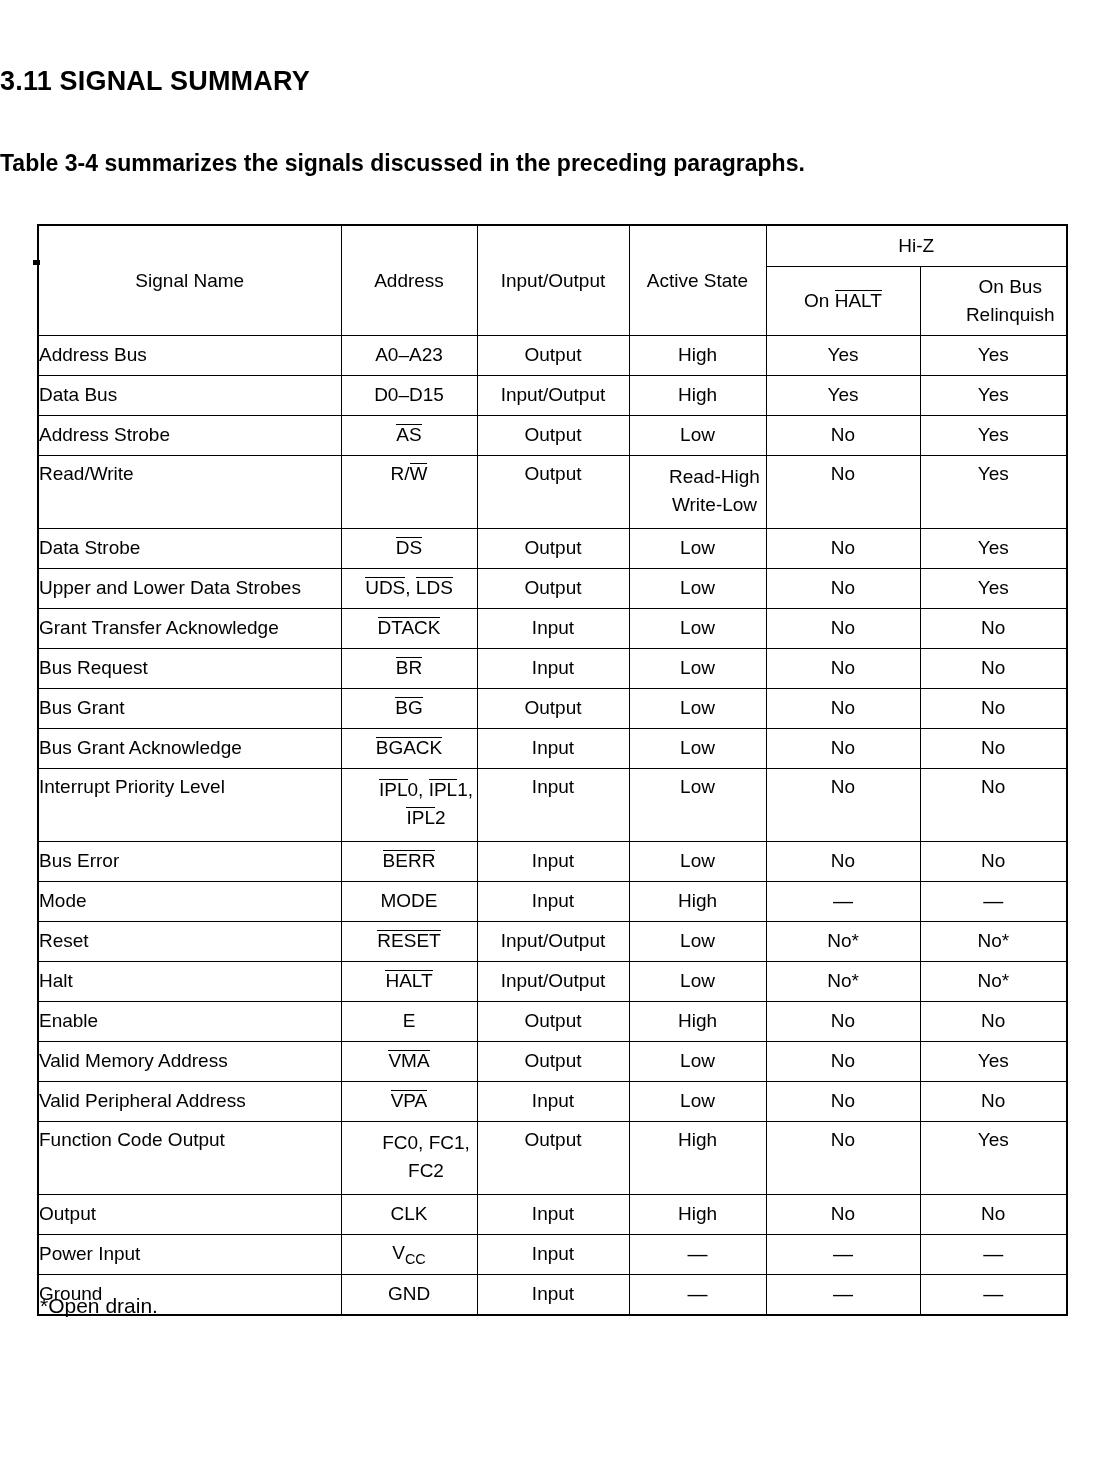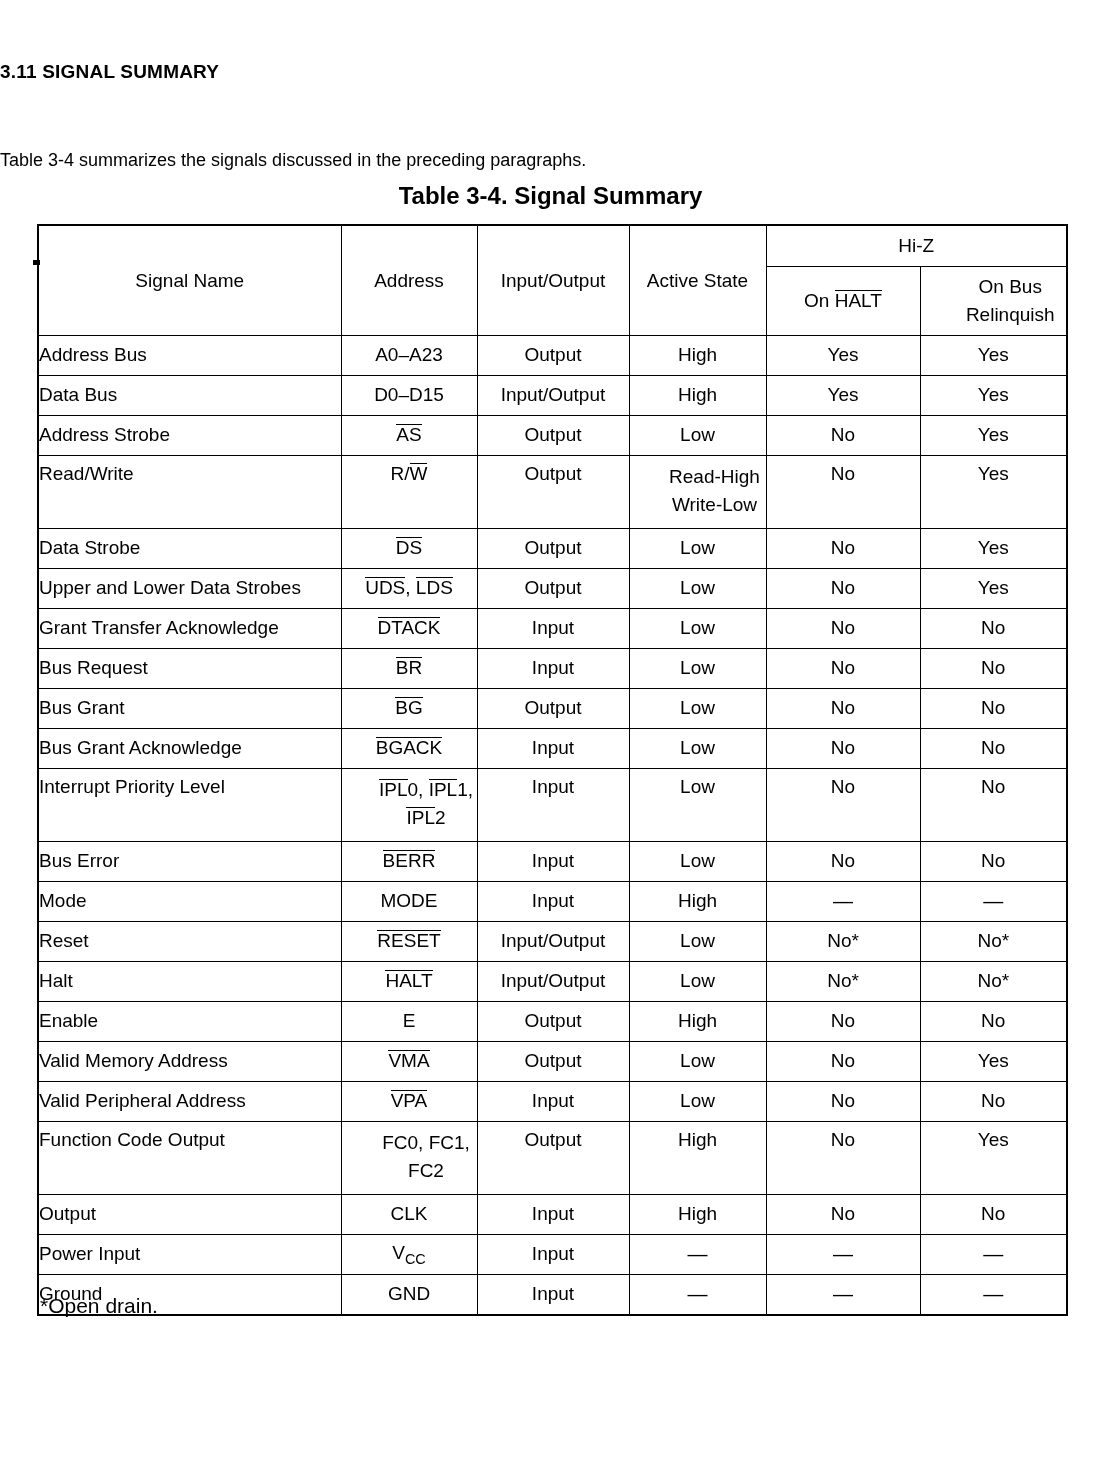--- a/index.html
+++ b/index.html
@@ -28,7 +28,7 @@
     position: absolute;
     left: 0px;
     top: 48px;
-    font-size: 19px;
+    font-size: 27px;
     font-weight: bold;
     letter-spacing: 0.2px;
     white-space: nowrap;

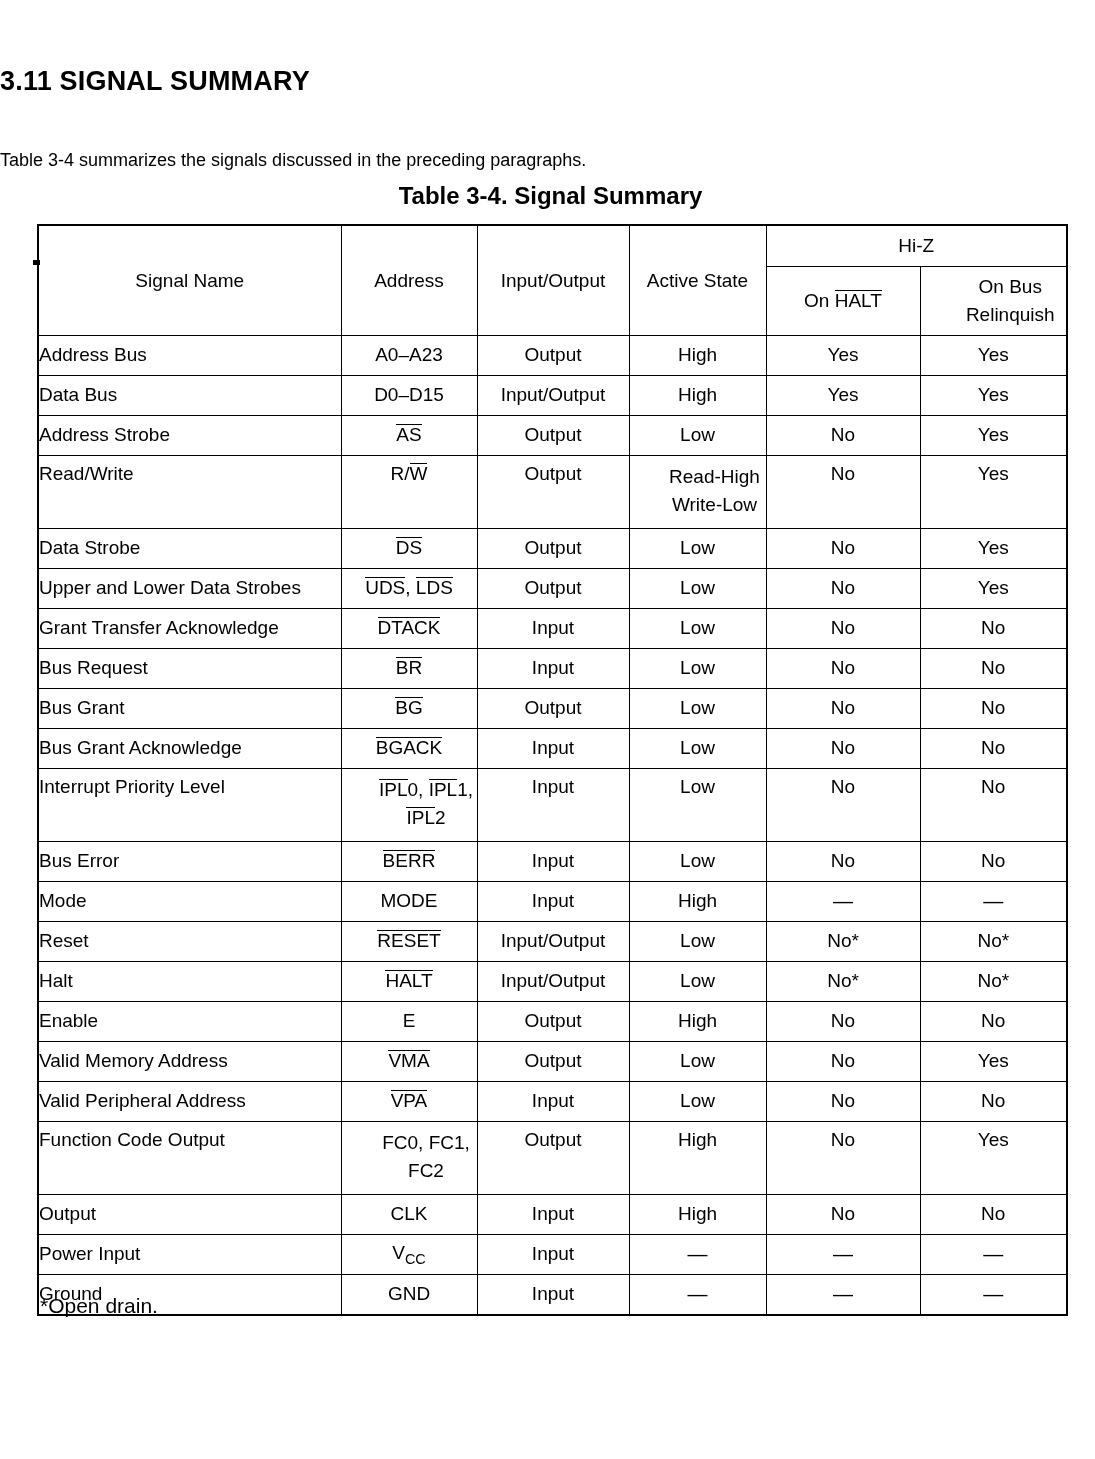--- a/index.html
+++ b/index.html
@@ -37,8 +37,8 @@
     position: absolute;
     left: 0px;
     top: 106px;
-    font-size: 18px;
-    font-weight: normal;
+    font-size: 23px;
+    font-weight: bold;
     white-space: nowrap;
     margin-top: 44px;
   }

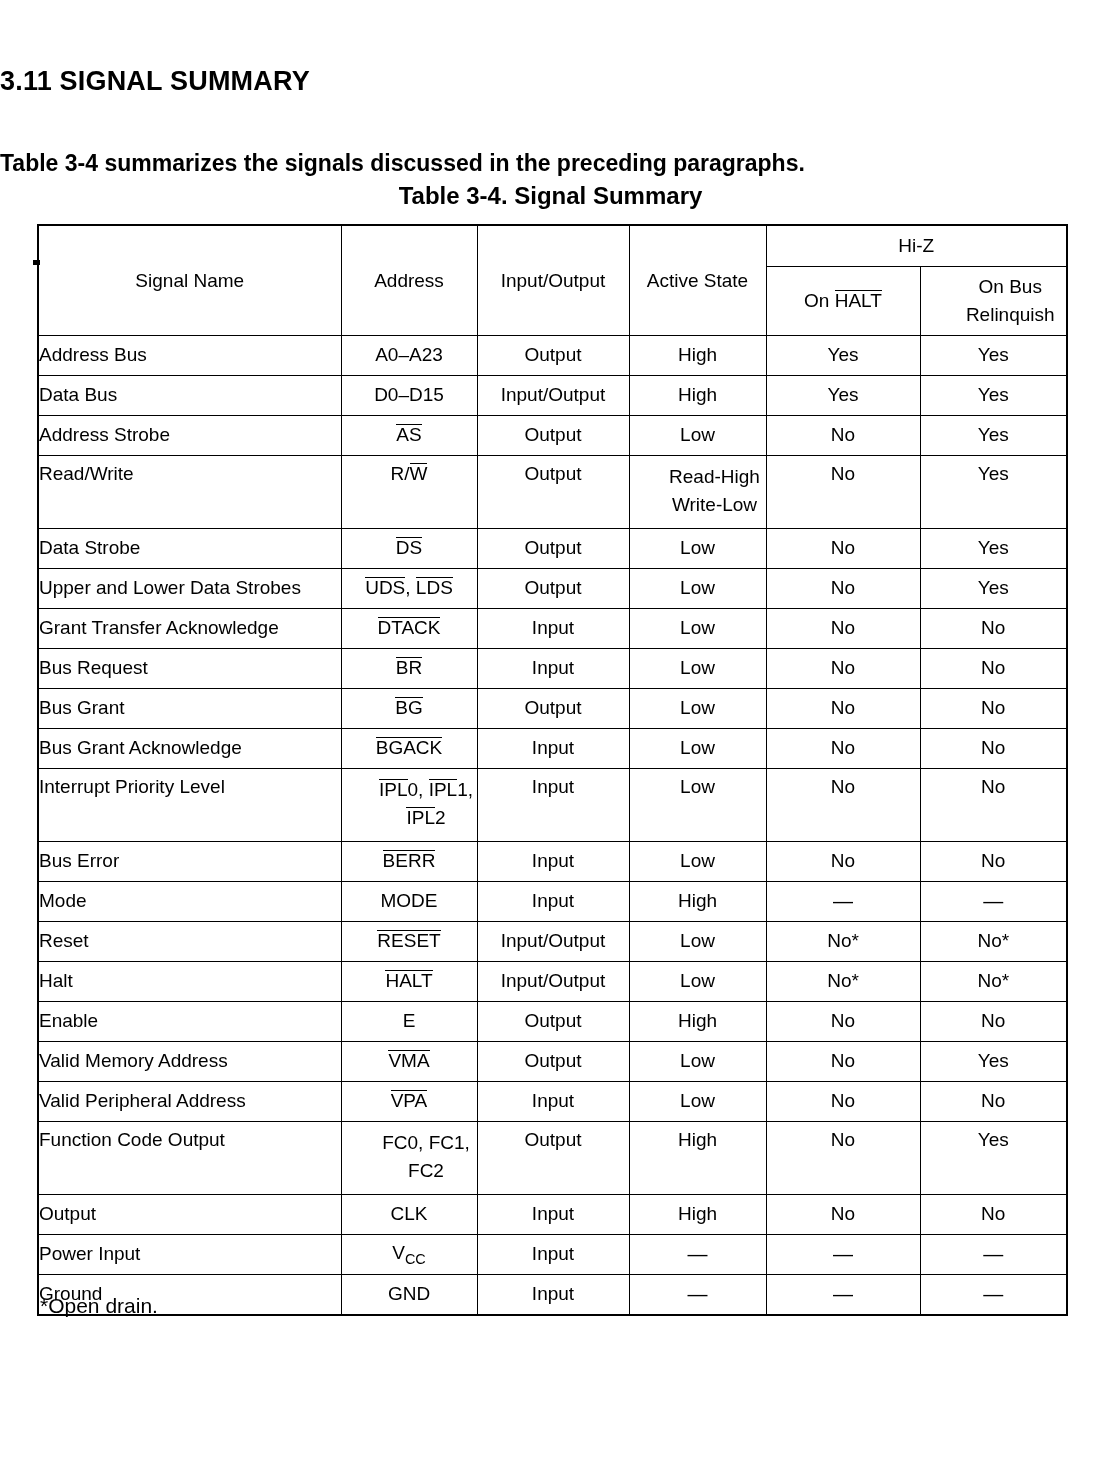--- a/index.html
+++ b/index.html
@@ -145,7 +145,6 @@
 
   <p class="intro-paragraph">Table 3-4 summarizes the signals discussed in the preceding paragraphs.</p>
 
-  <div class="table-caption">Table 3-4. Signal Summary</div>
 
   <div class="border-tick"></div>
 

